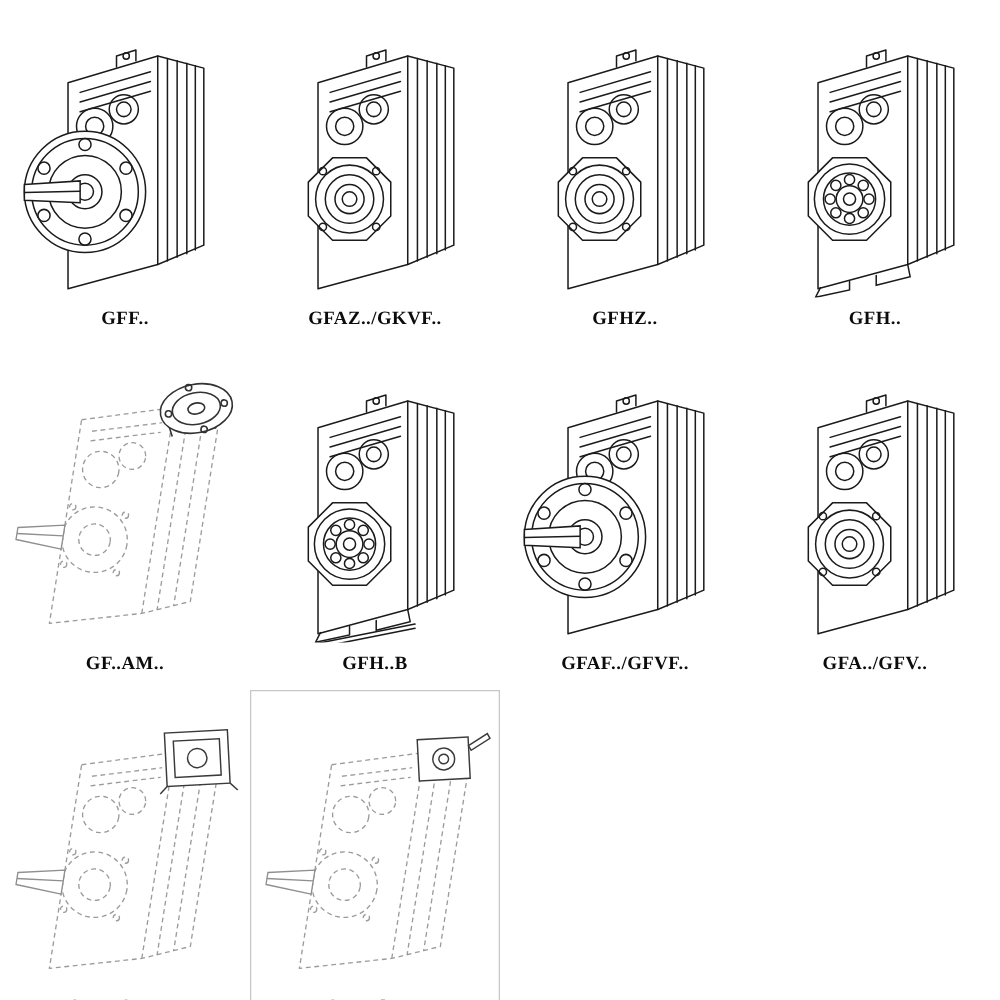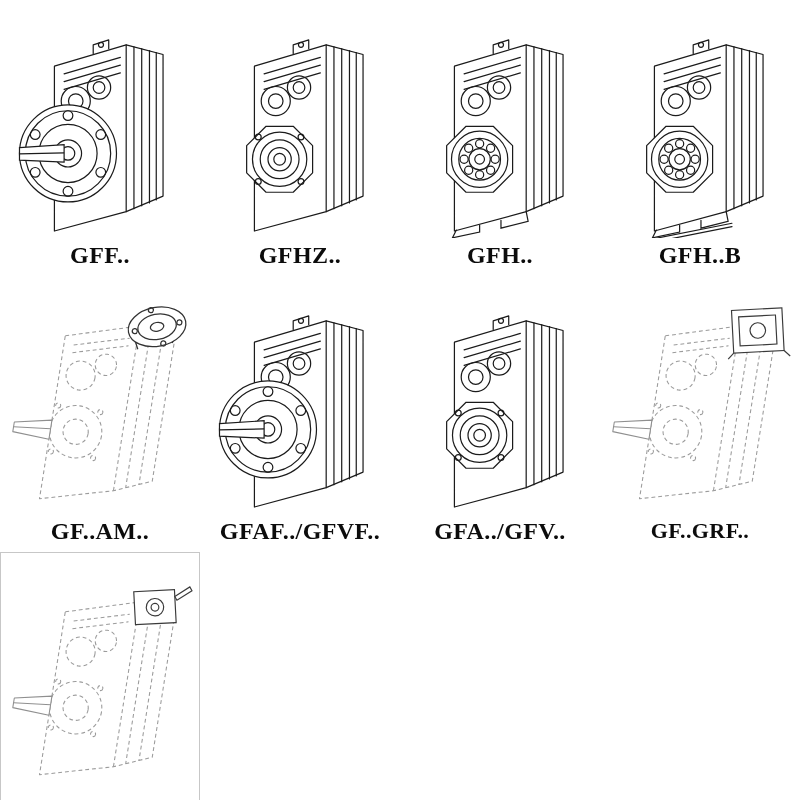--- a/index.html
+++ b/index.html
@@ -20,7 +20,7 @@
   .draw{flex:1 1 auto;width:100%;display:flex;align-items:center;justify-content:center;min-height:0}
   .draw svg{width:95%;height:97%}
   figcaption{
-    font-weight:bold;font-size:24px;letter-spacing:.4px;color:#0c0c0c;
+    font-weight:bold;font-size:15px;letter-spacing:.4px;color:#0c0c0c;
     white-space:nowrap;height:28px;line-height:26px;text-align:center;
   }
   .cap-lg{font-size:22px}

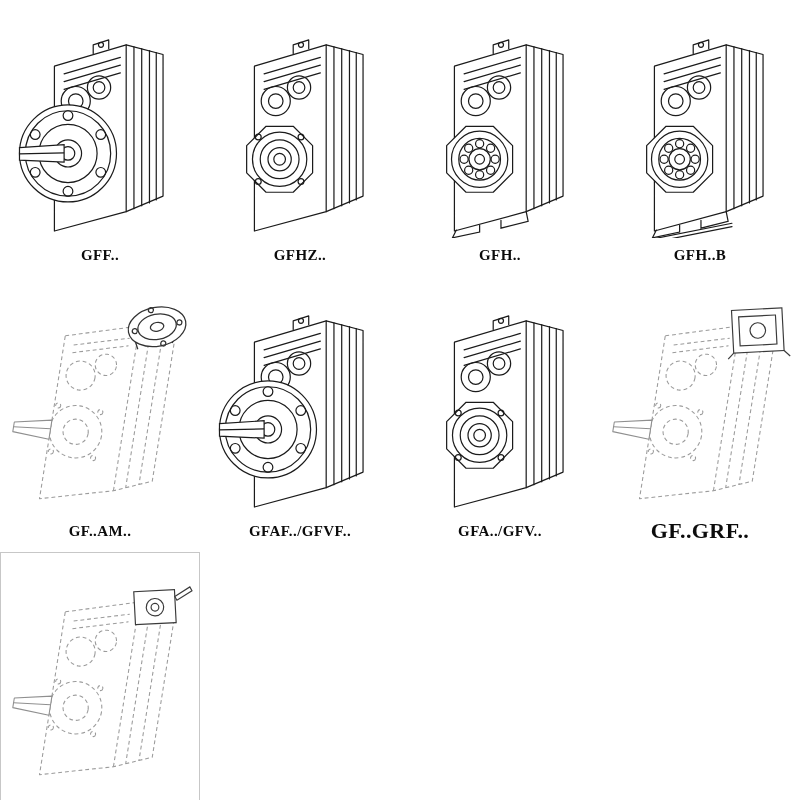--- a/index.html
+++ b/index.html
@@ -177,6 +177,15 @@
     <figcaption>GFF..</figcaption>
   </figure>
 
+  <figure class="cell">
+    <div class="draw">
+      <svg viewBox="0 0 190 240">
+          <use href="#housing-base"></use>
+          <use href="#front-bore"></use>
+        </svg>
+    </div>
+    <figcaption>GFAZ../GKVF..</figcaption>
+  </figure>
 
   <figure class="cell">
     <div class="draw">

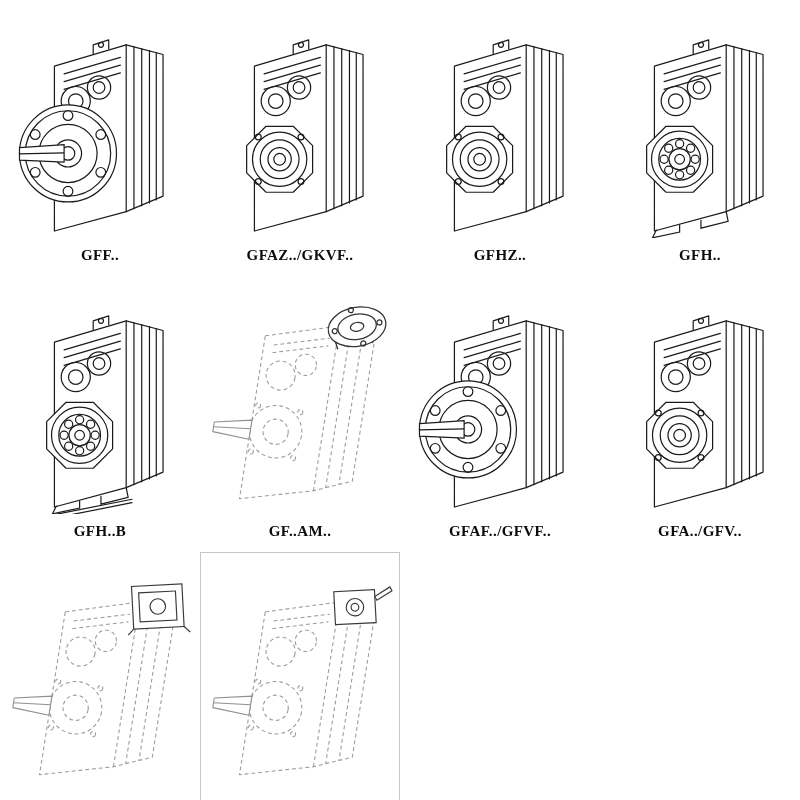--- a/index.html
+++ b/index.html
@@ -212,18 +212,6 @@
   <figure class="cell">
     <div class="draw">
       <svg viewBox="0 0 190 240">
-          <use href="#housing-base"></use>
-          <use href="#front-bearing"></use>
-          <use href="#feet"></use>
-          <use href="#base-plate"></use>
-        </svg>
-    </div>
-    <figcaption>GFH..B</figcaption>
-  </figure>
-
-  <figure class="cell">
-    <div class="draw">
-      <svg viewBox="0 0 190 240">
           <g transform="rotate(9 95 130)">
             <use href="#housing-dash"></use>
             <use href="#attach-am"></use>
@@ -233,6 +221,18 @@
     <figcaption>GF..AM..</figcaption>
   </figure>
 
+  <figure class="cell">
+    <div class="draw">
+      <svg viewBox="0 0 190 240">
+          <use href="#housing-base"></use>
+          <use href="#front-bearing"></use>
+          <use href="#feet"></use>
+          <use href="#base-plate"></use>
+        </svg>
+    </div>
+    <figcaption>GFH..B</figcaption>
+  </figure>
+
 
   <figure class="cell">
     <div class="draw">

